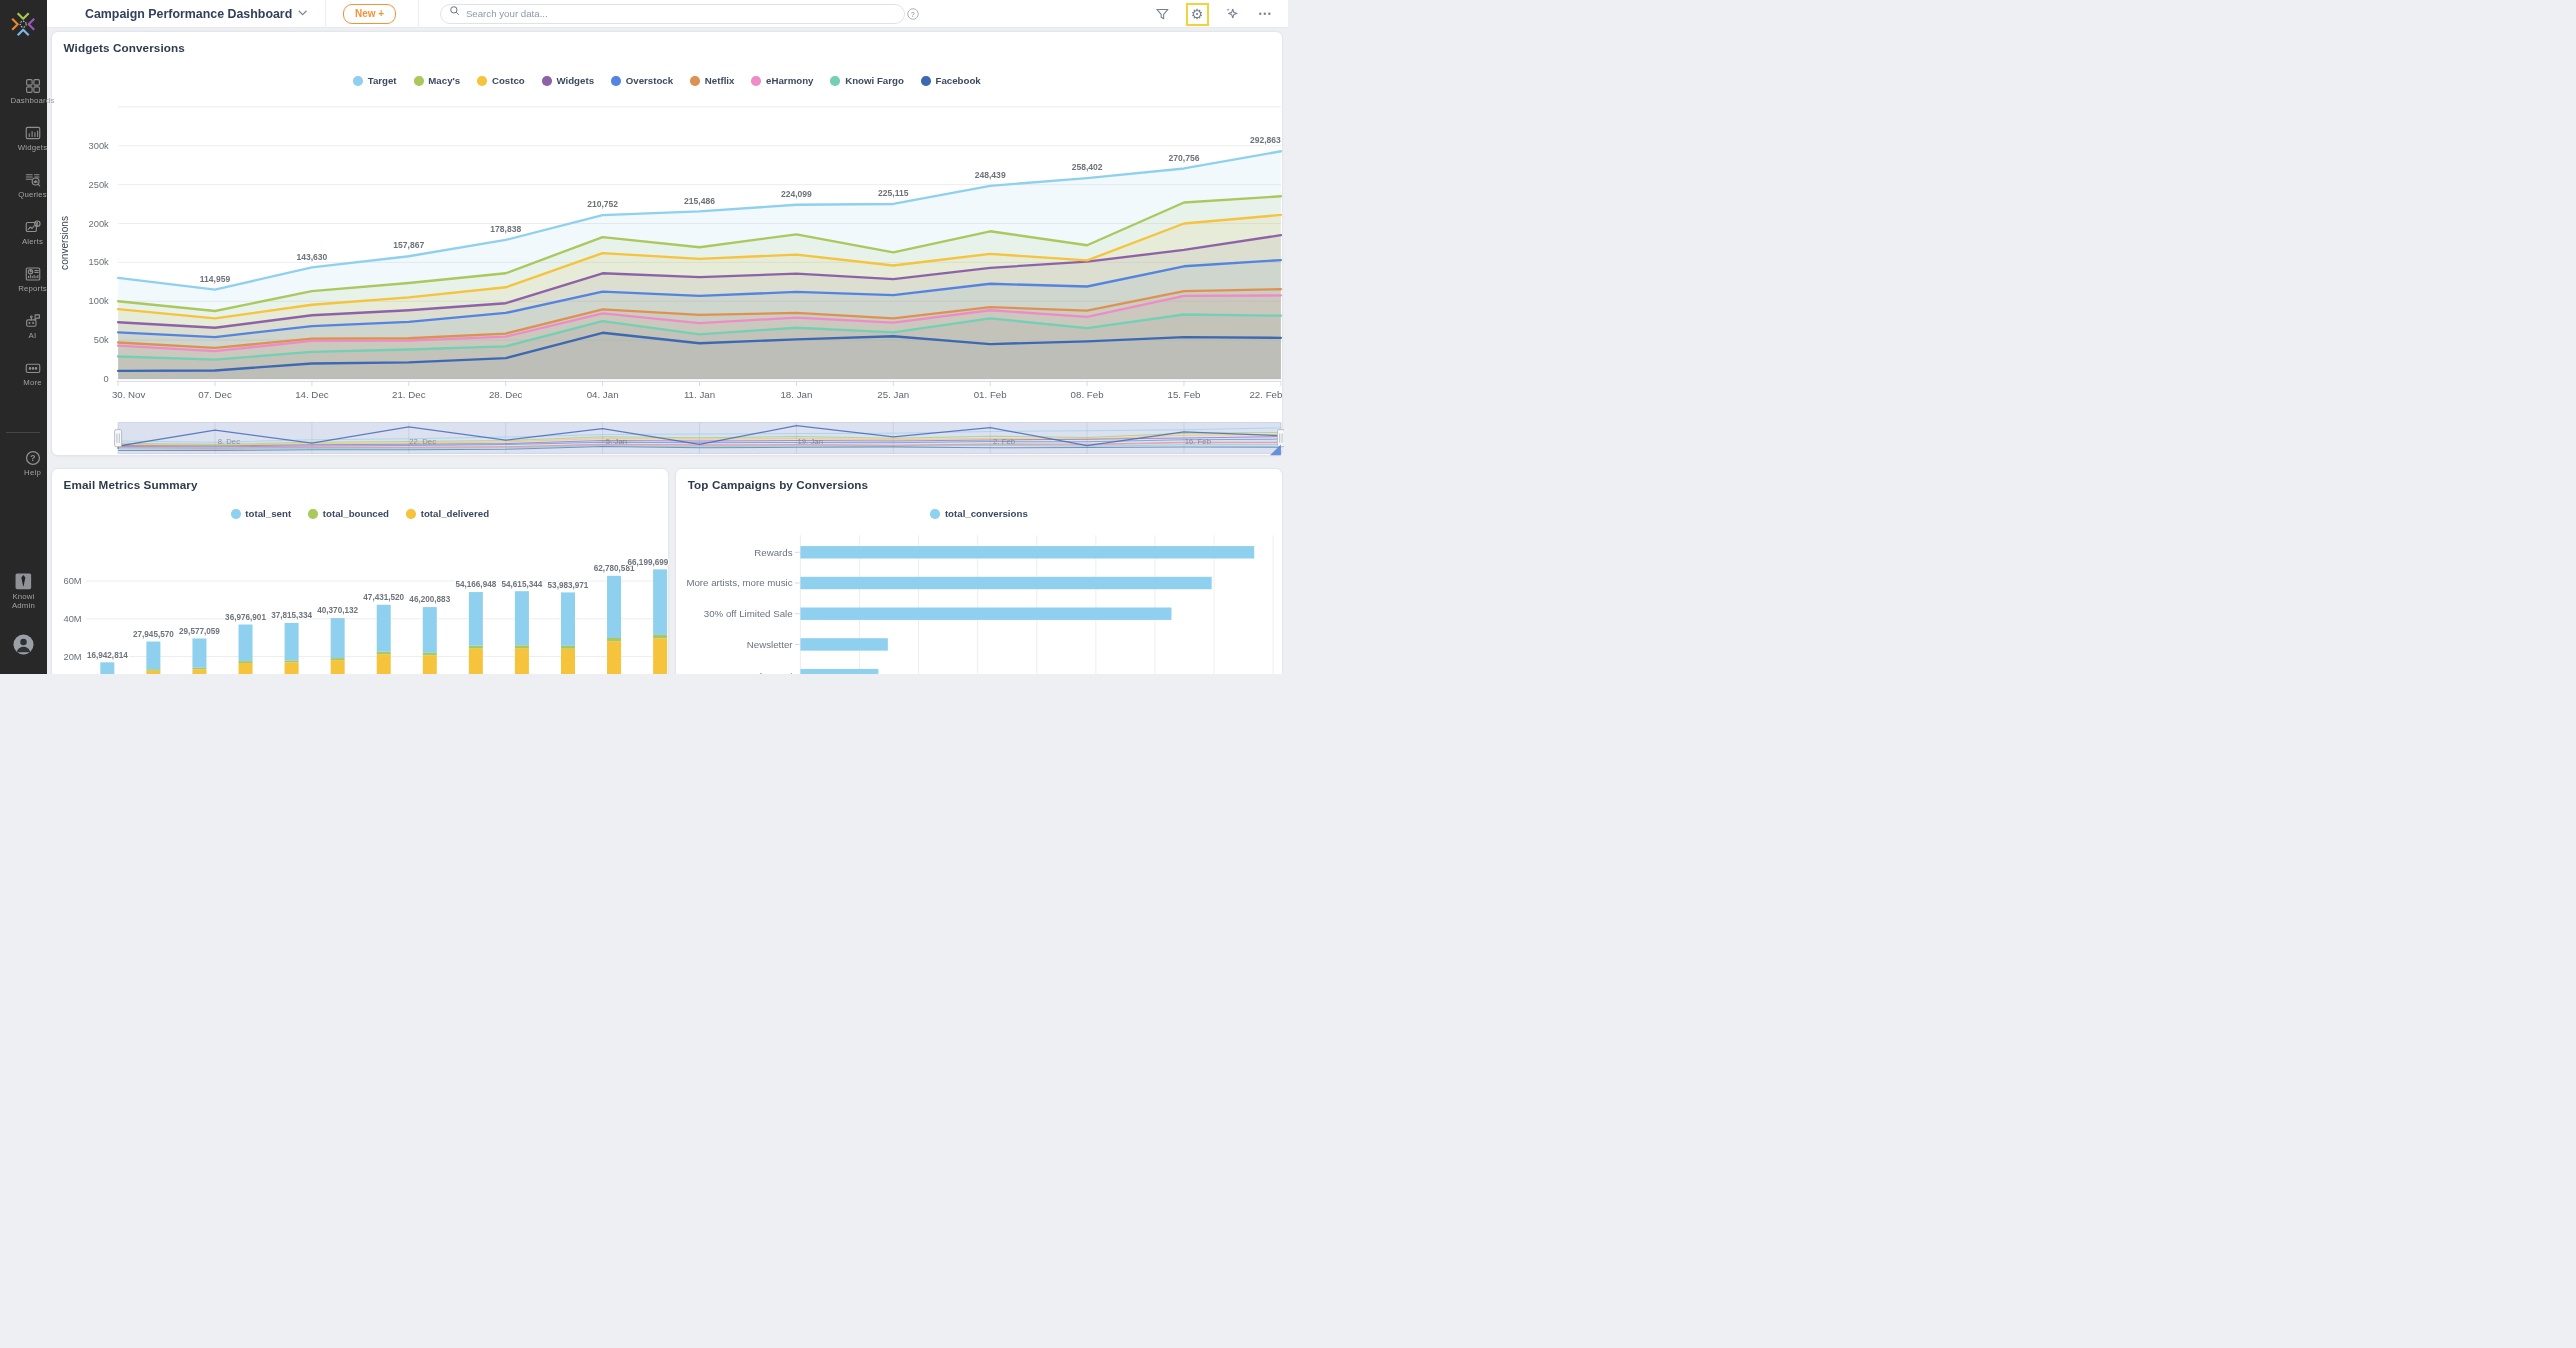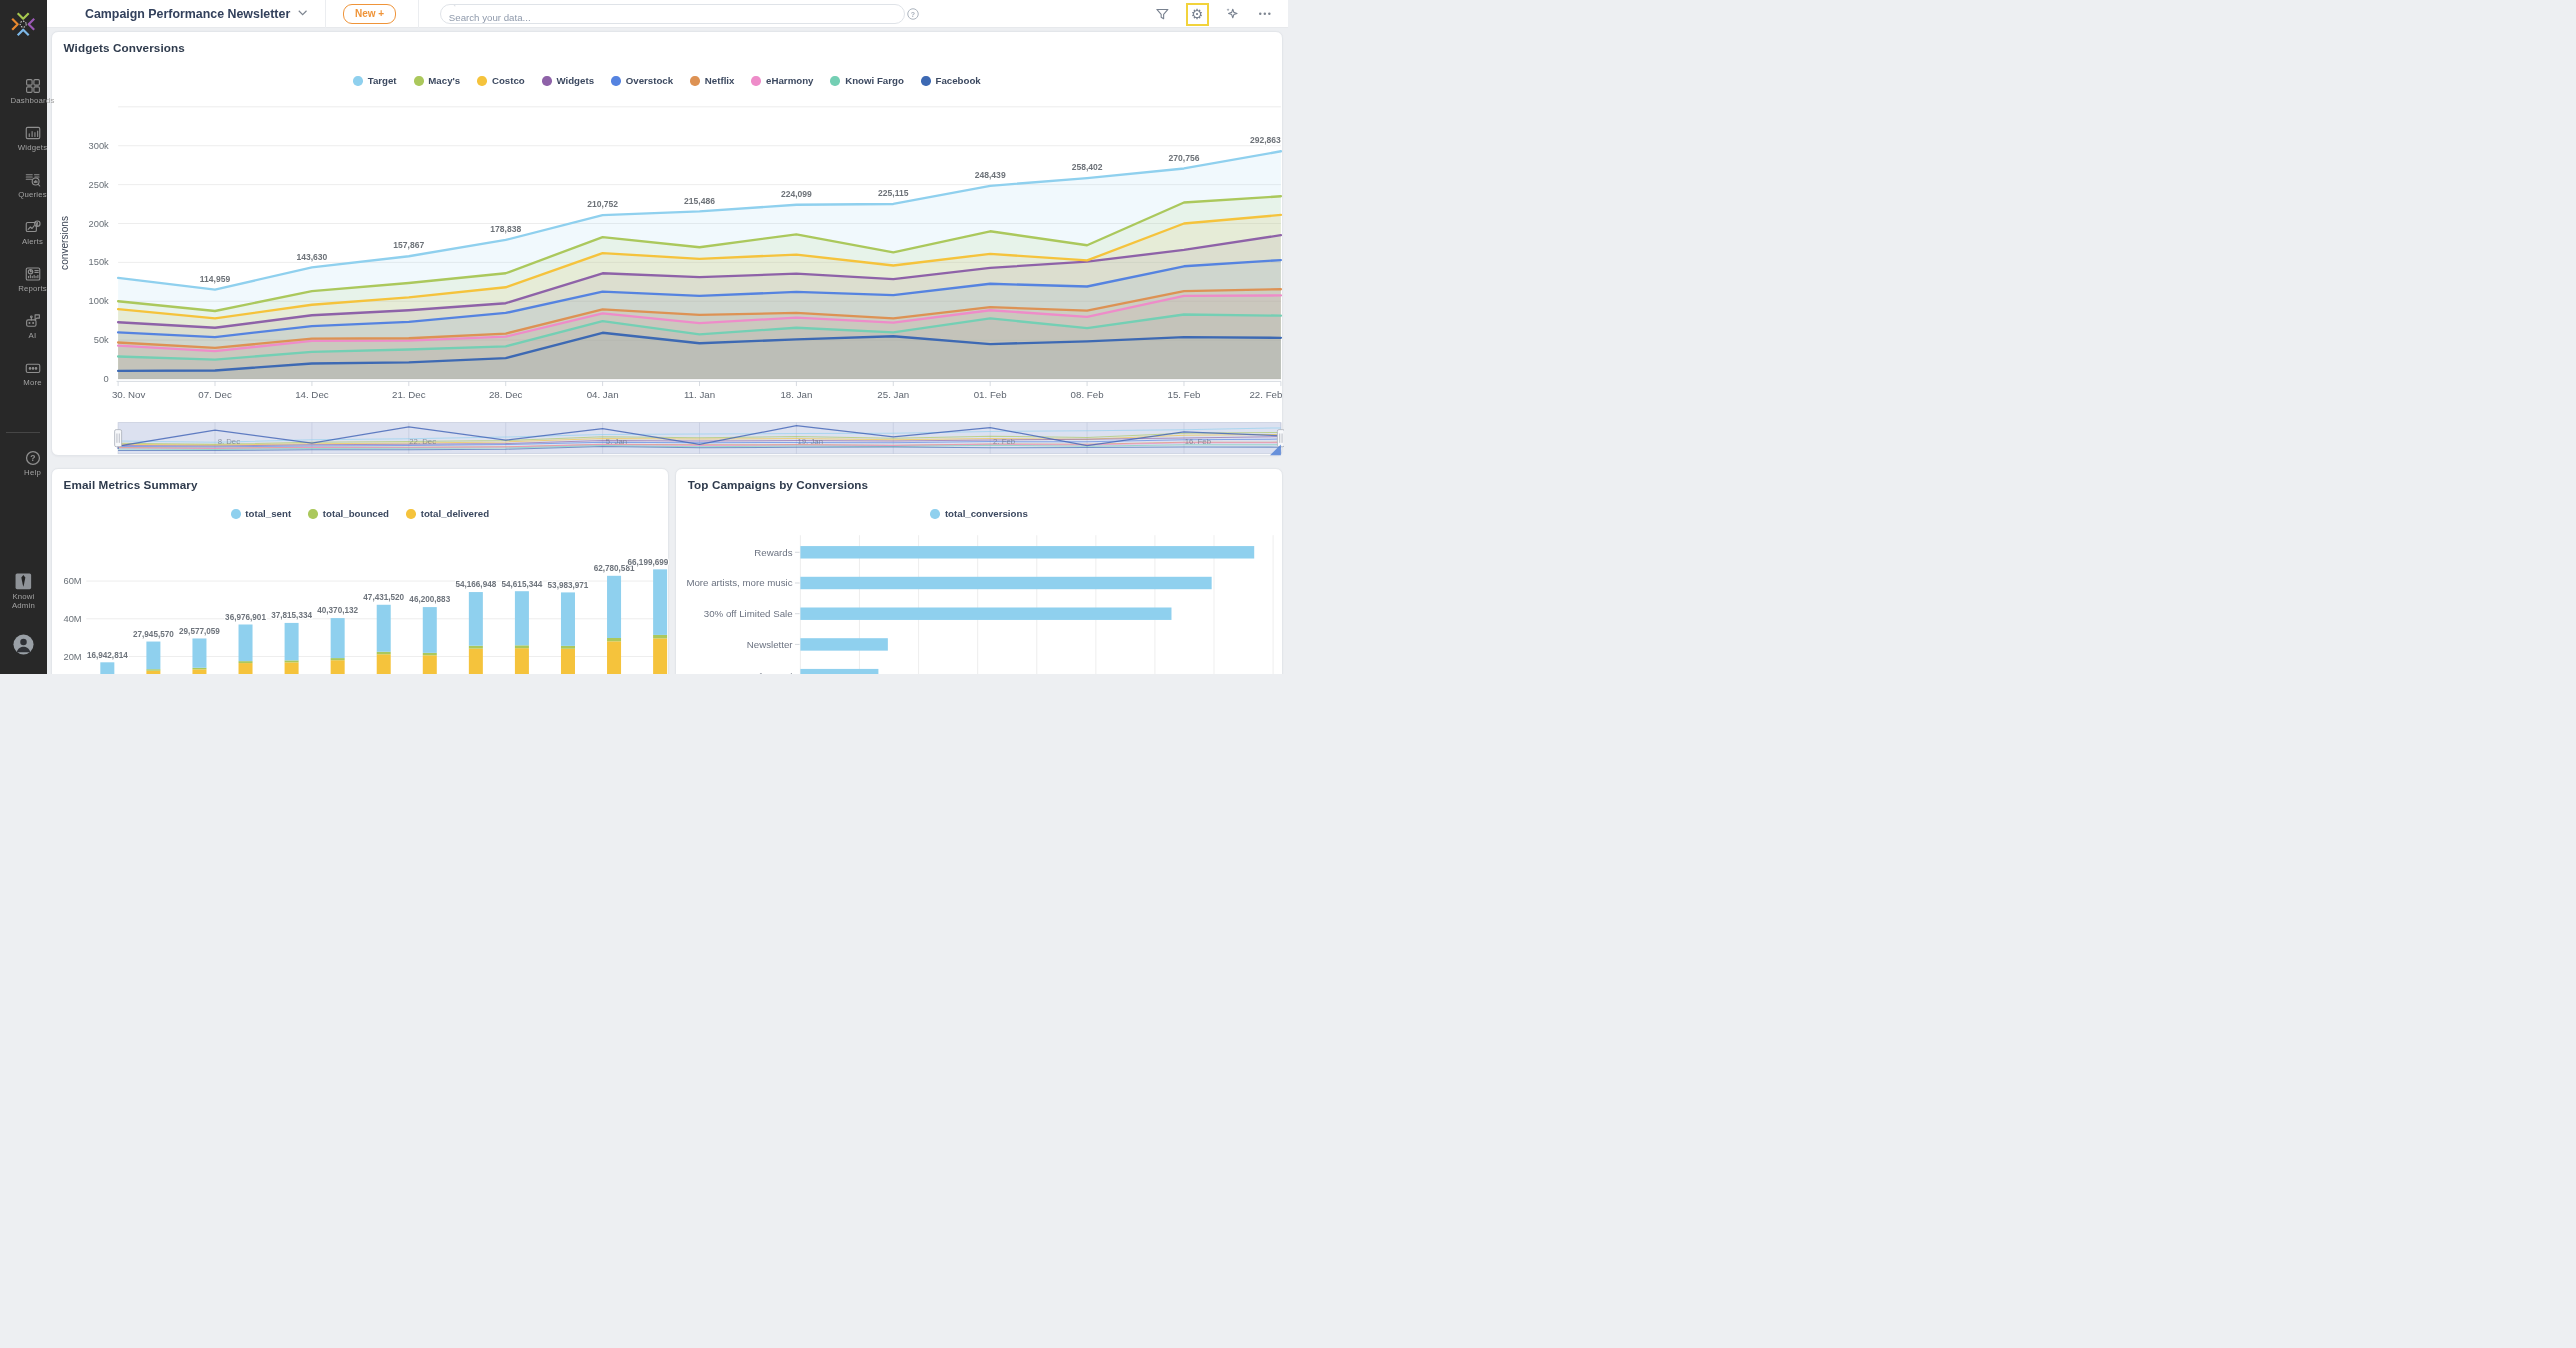--- a/index.html
+++ b/index.html
@@ -151,7 +151,7 @@
 </aside>
 
 <header class="topbar">
-  <h1 class="tb-title">Campaign Performance Newsletter</h1>
+  <h1 class="tb-title">Campaign Performance Dashboard</h1>
   <svg class="tb-chev" viewBox="0 0 12 8">
     <path d="M1 1l5 5 5-5" fill="none" stroke="#7d8590" stroke-width="1.5"></path>
   </svg>

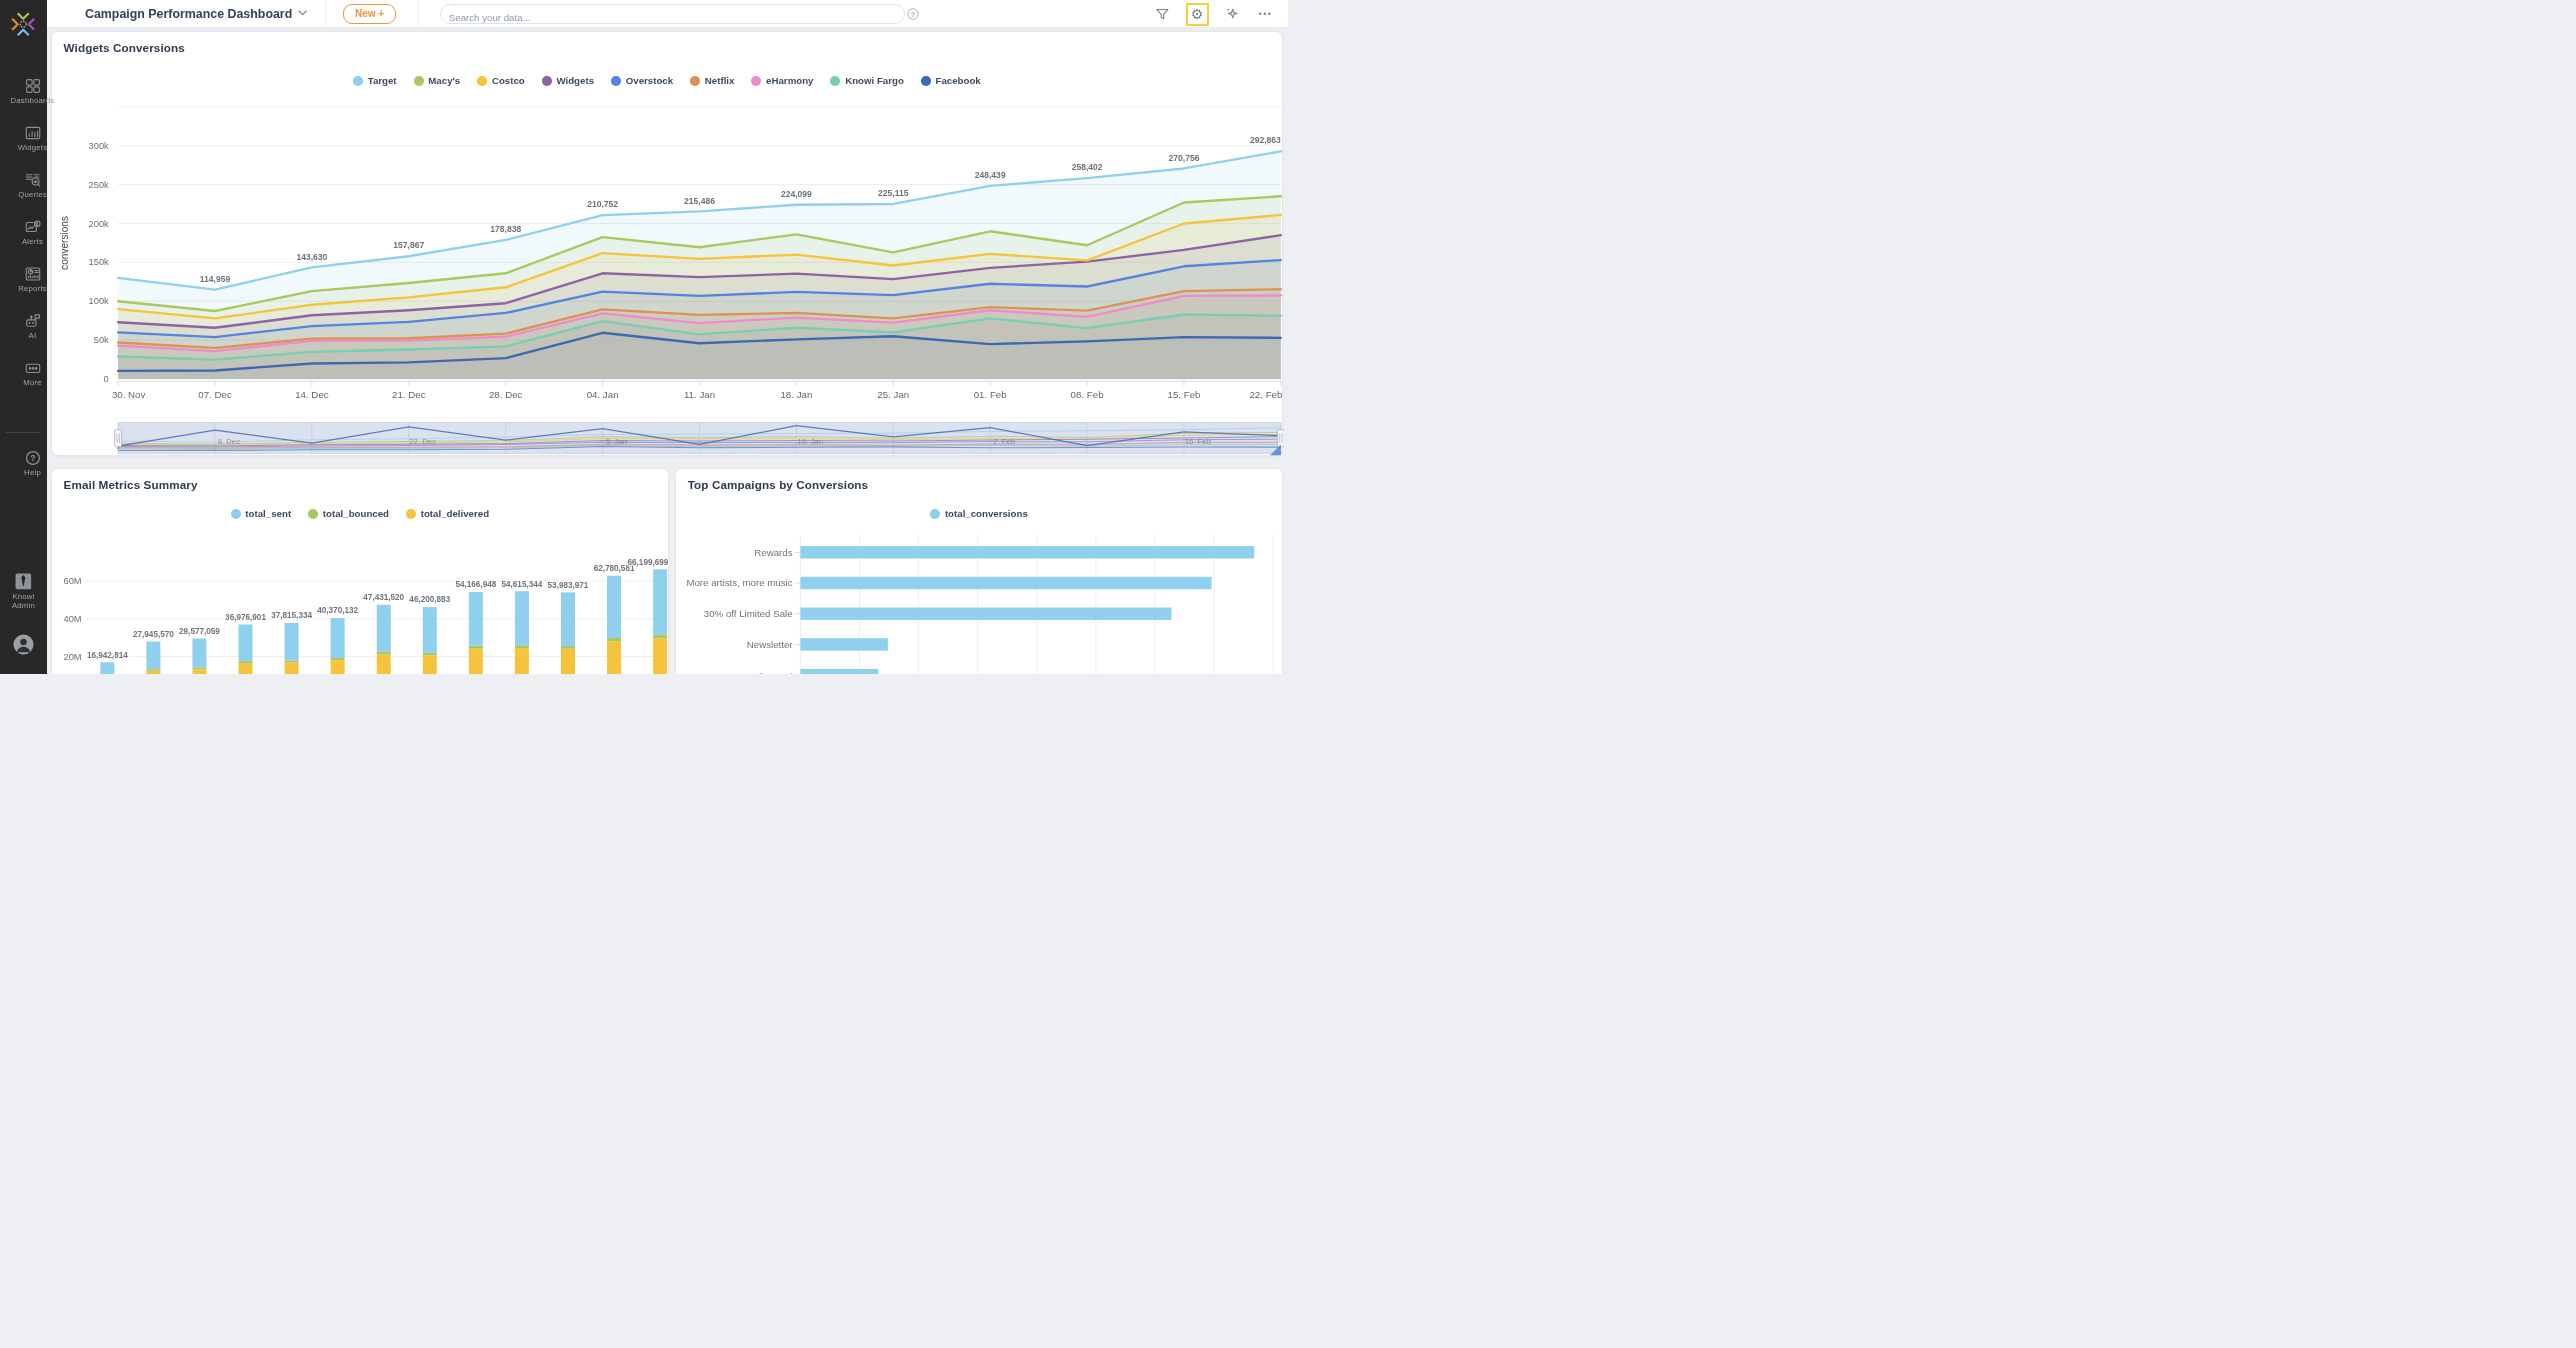--- a/index.html
+++ b/index.html
@@ -24,7 +24,7 @@
   .tb-chev { position:absolute; left:251px; top:10px; width:9.3px; height:6.2px; cursor:pointer; }
   .tb-div { position:absolute; top:0; width:0.8px; height:28px; background:#ebedf0; }
   .tb-new { position:absolute; left:296px; top:3.9px; width:53px; height:20px; border:1.2px solid #ef9439; border-radius:9px; background:#fff; color:#ef9439; font-weight:bold; font-size:10px; cursor:pointer; font-family:"Liberation Sans",sans-serif; }
-  .tb-search { position:absolute; left:393px; top:3.9px; width:465px; height:20px; border:0.8px solid #dfe3e8; border-radius:11px; display:flex; padding:0 7.8px; gap:5.4px; background:#fff;flex-direction:column; }
+  .tb-search { position:absolute; left:393px; top:3.9px; width:465px; height:20px; border:0.8px solid #dfe3e8; border-radius:11px; display:flex; padding:0 7.8px; gap:5.4px; background:#fff; }
   .tb-search input { border:none; outline:none; flex:1; font-size:9.7px; color:#5b6b7f; font-family:"Liberation Sans",sans-serif; background:transparent; }
   .tb-search input::placeholder { color:#8e99ab; }
   .tb-qhelp { position:absolute; left:859px; top:7px; width:14px; height:14px; cursor:pointer; }

